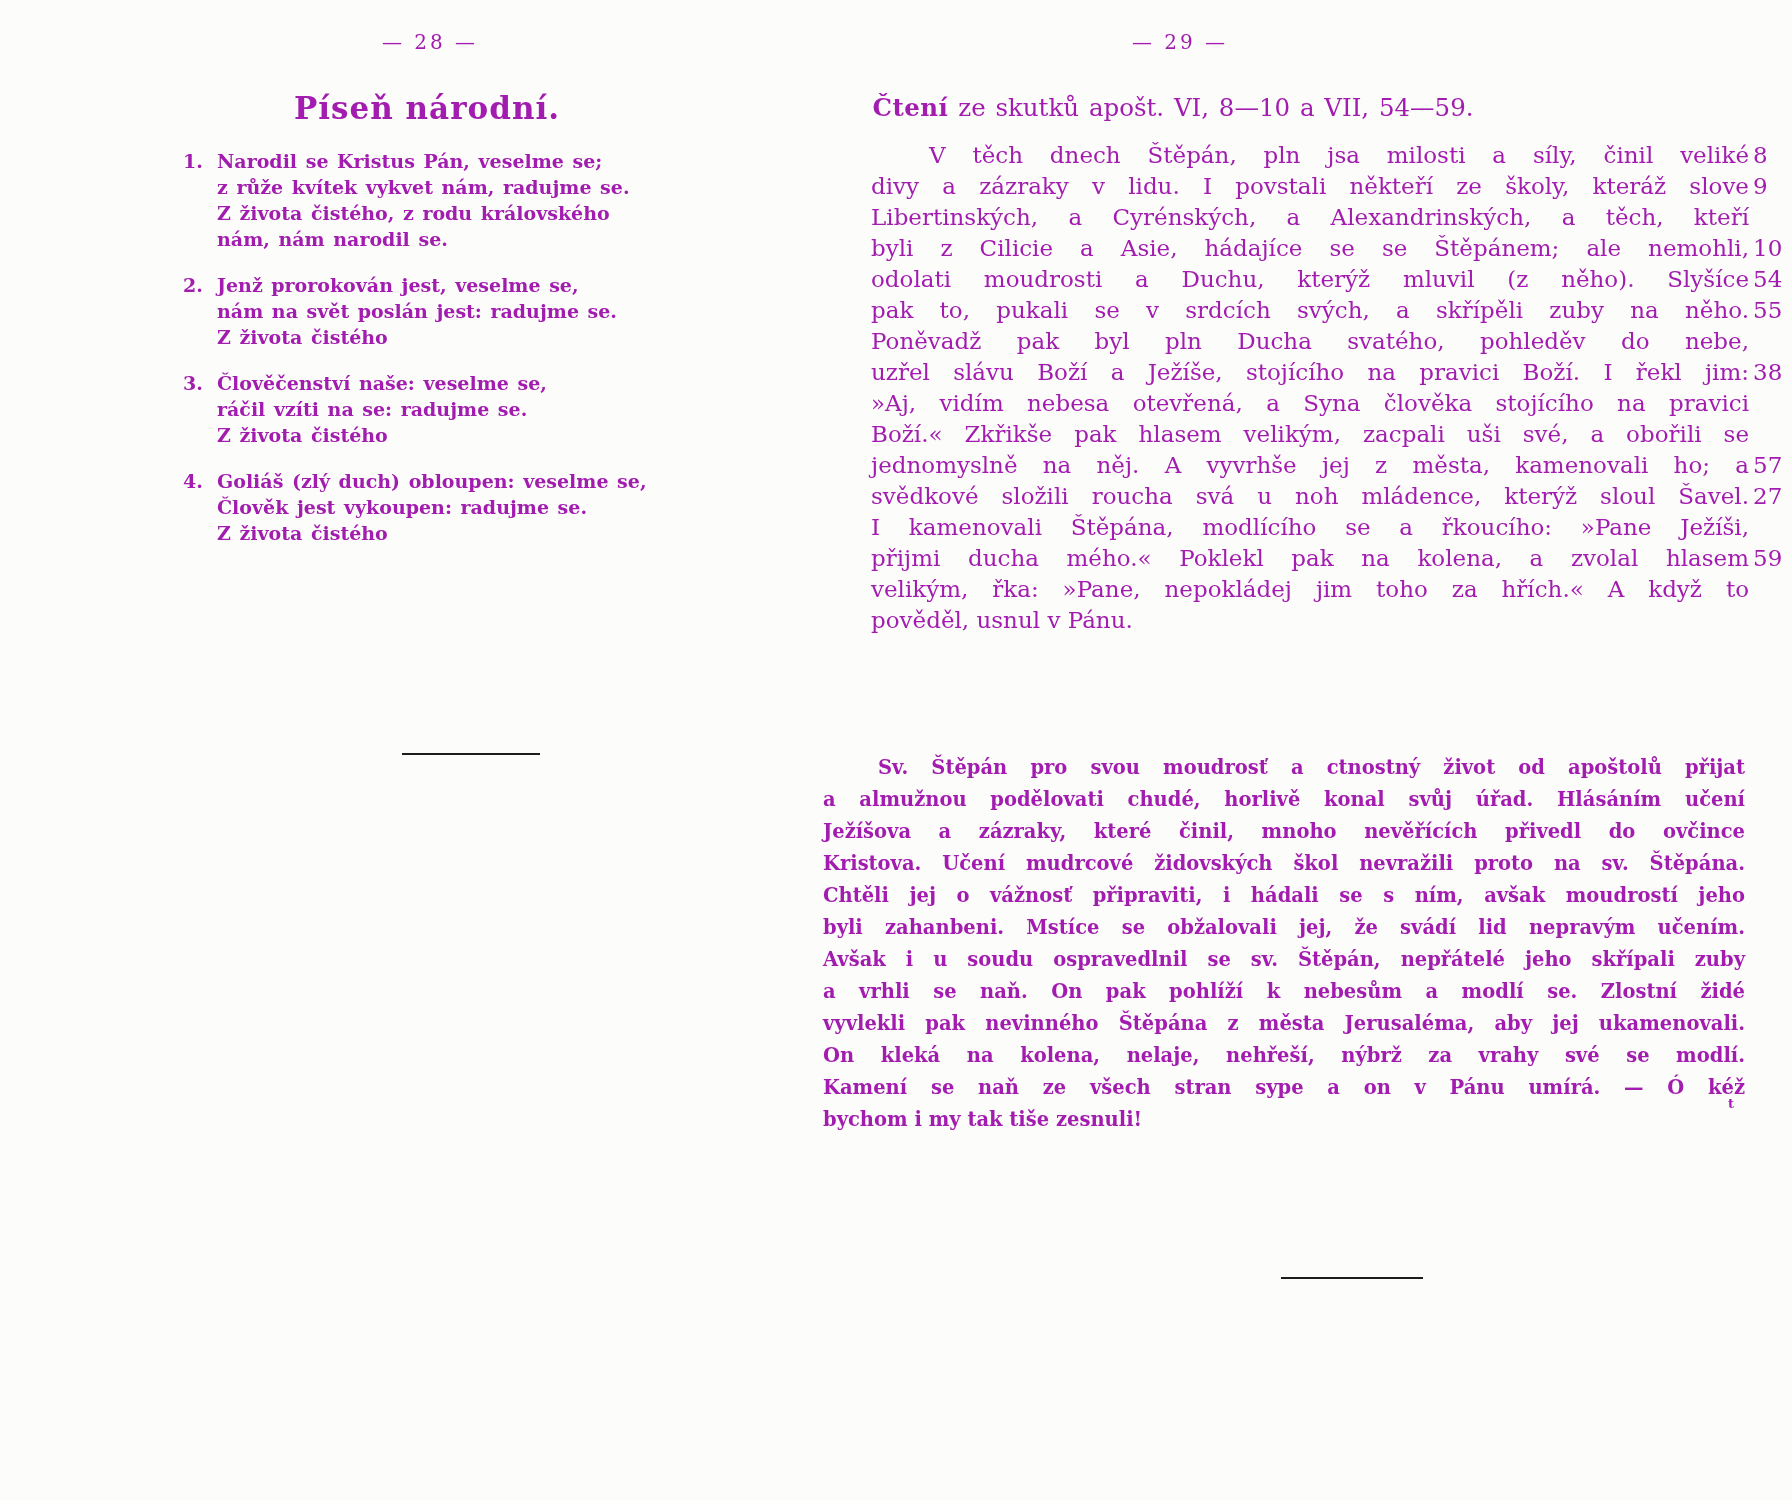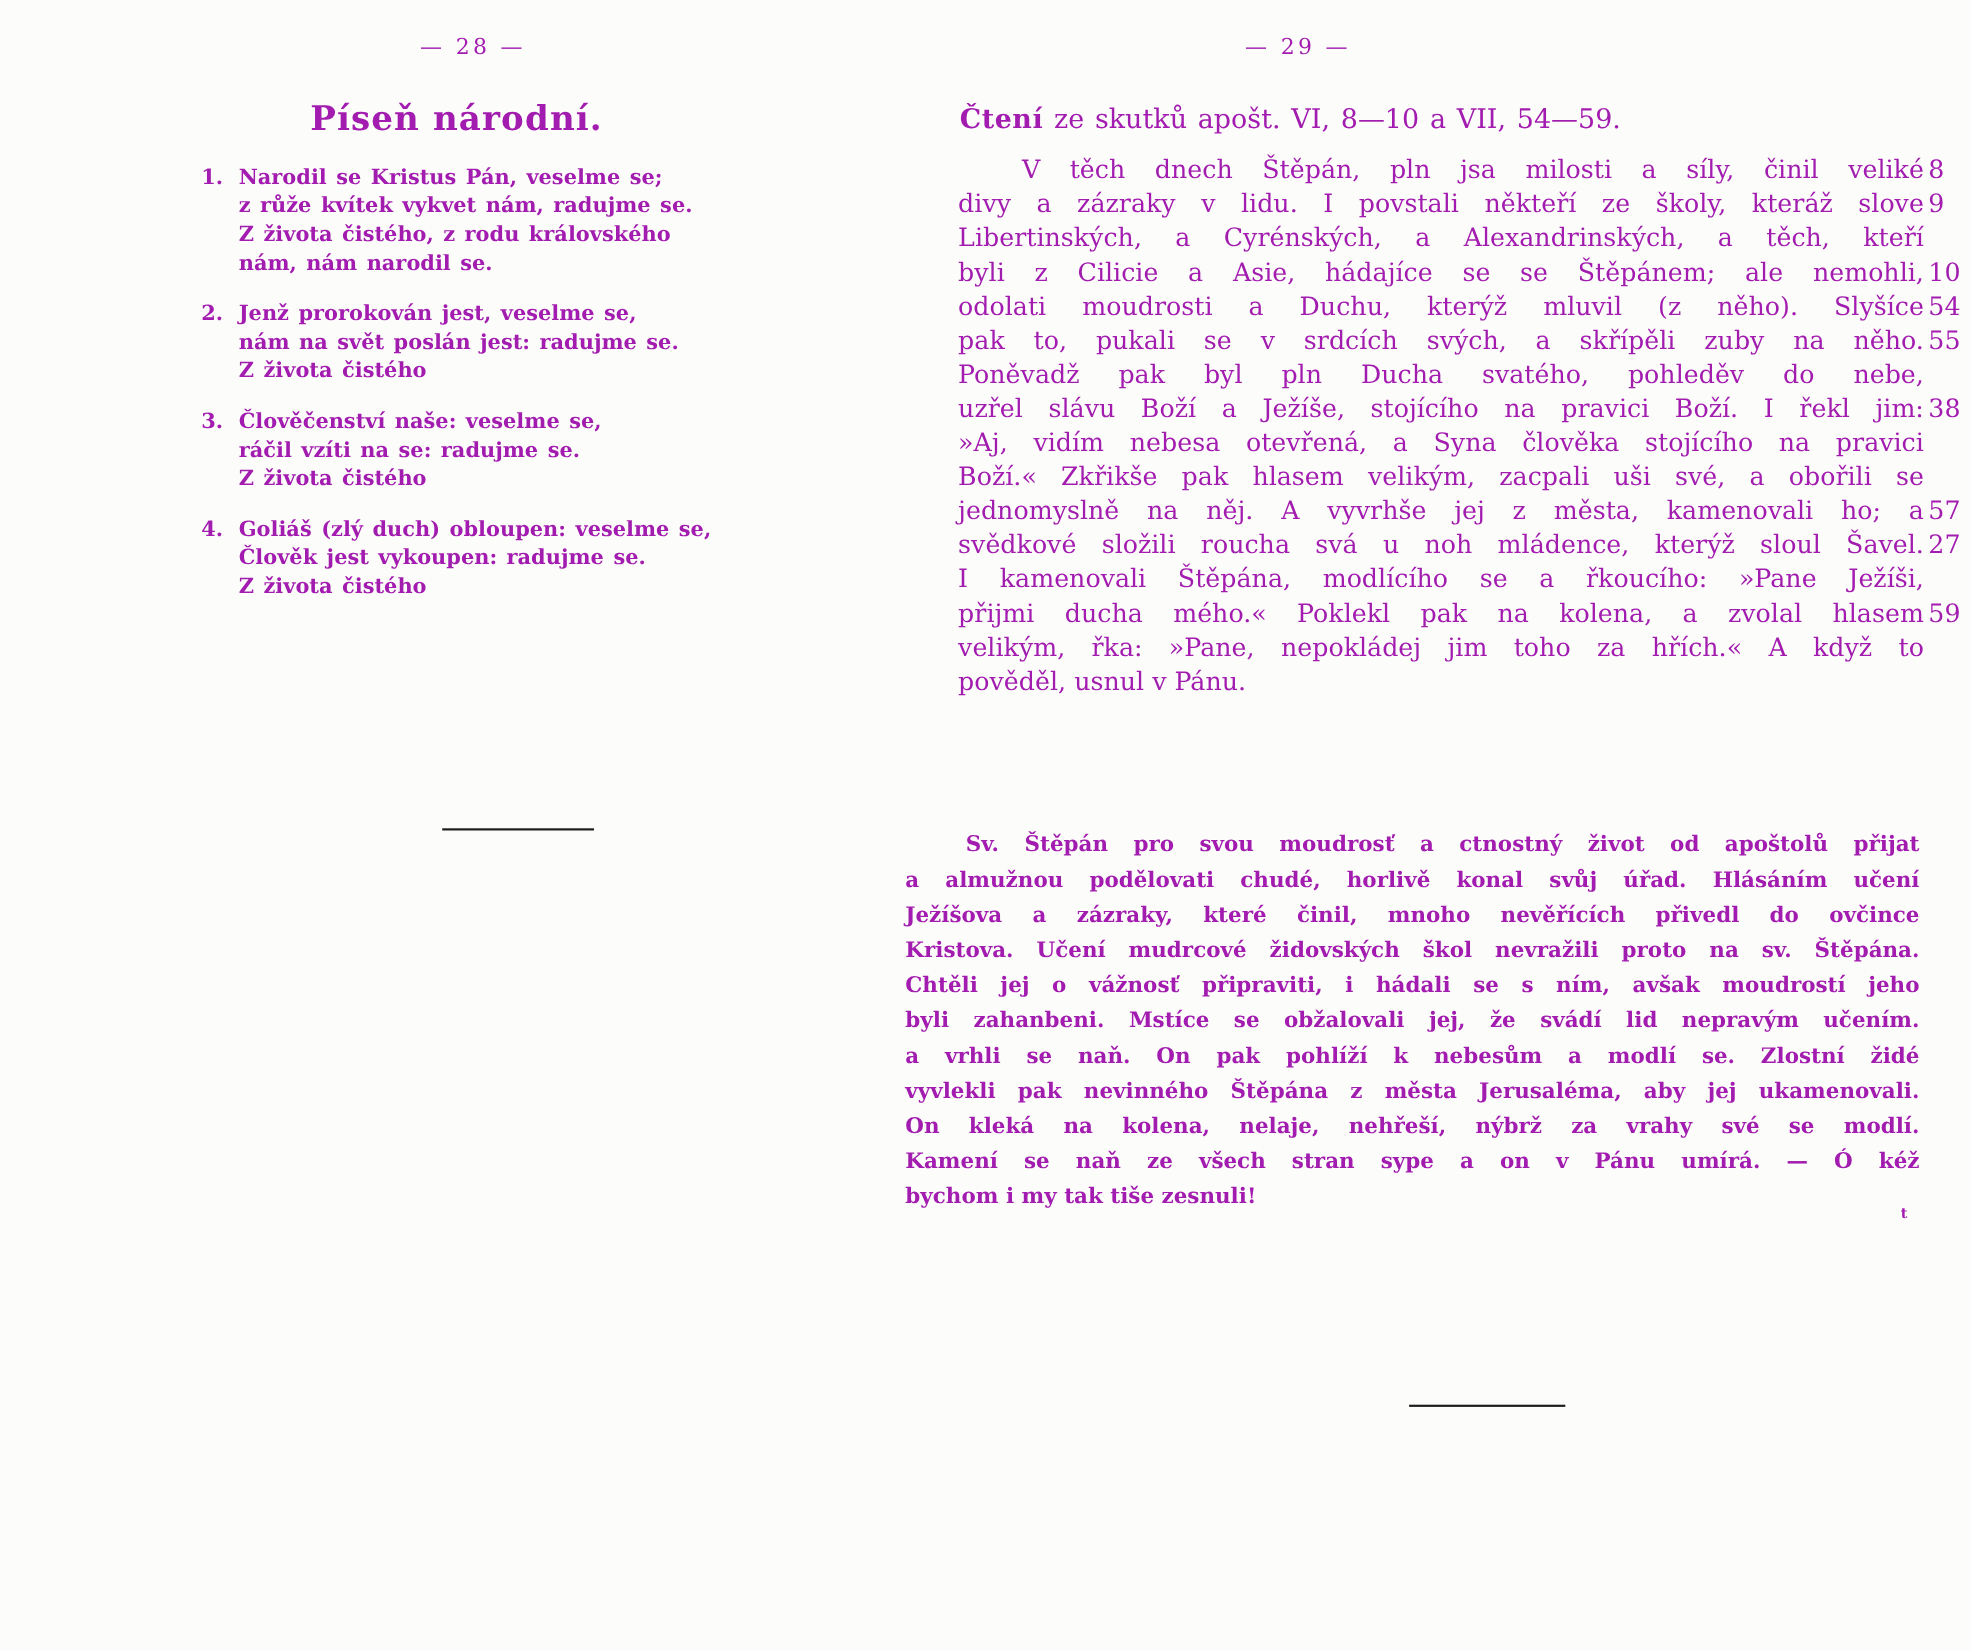--- a/index.html
+++ b/index.html
@@ -23,7 +23,7 @@
 
   
   .ltitle{
-    position:absolute;left:185px;top:90px;width:460px;
+    position:absolute;left:197px;top:90px;width:460px;
     text-align:center;font-weight:bold;font-size:31px;
     letter-spacing:1px;
   }

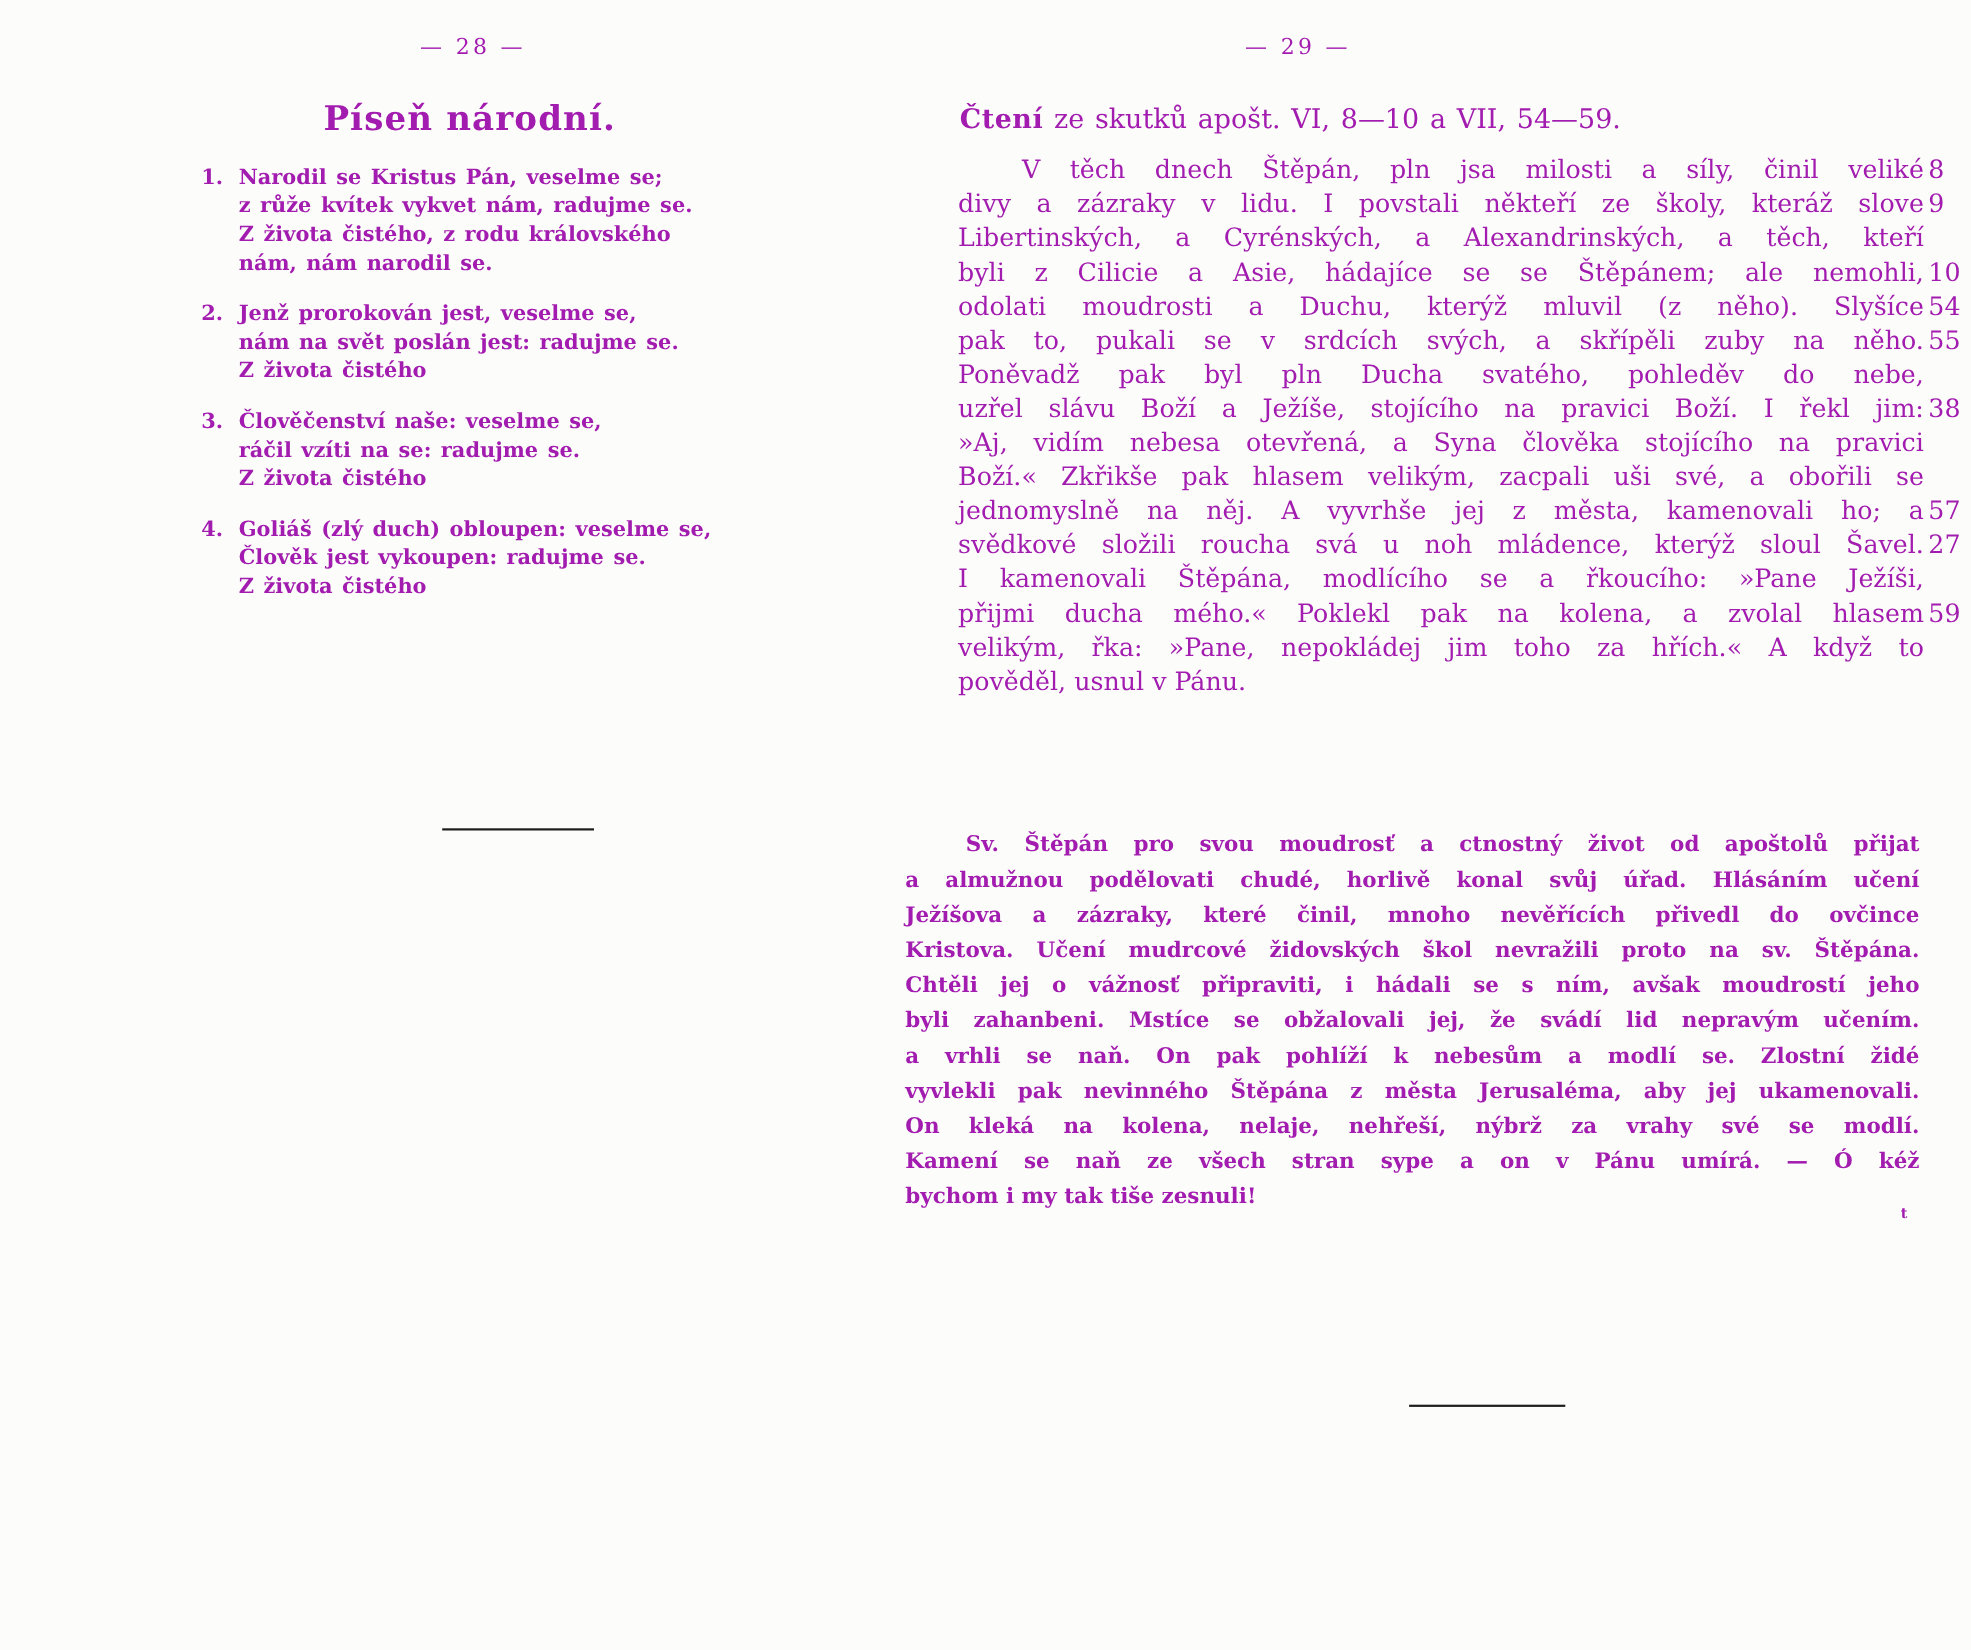--- a/index.html
+++ b/index.html
@@ -155,6 +155,7 @@
       <div class="cline"><span class="ctext">Kristova. Učení mudrcové židovských škol nevražili proto na sv. Štěpána.</span></div>
       <div class="cline"><span class="ctext">Chtěli jej o vážnosť připraviti, i hádali se s ním, avšak moudrostí jeho</span></div>
       <div class="cline"><span class="ctext">byli zahanbeni. Mstíce se obžalovali jej, že svádí lid nepravým učením.</span></div>
+      <div class="cline"><span class="ctext">Avšak i u soudu ospravedlnil se sv. Štěpán, nepřátelé jeho skřípali zuby</span></div>
       <div class="cline"><span class="ctext">a vrhli se naň. On pak pohlíží k nebesům a modlí se. Zlostní židé</span></div>
       <div class="cline"><span class="ctext">vyvlekli pak nevinného Štěpána z města Jerusaléma, aby jej ukamenovali.</span></div>
       <div class="cline"><span class="ctext">On kleká na kolena, nelaje, nehřeší, nýbrž za vrahy své se modlí.</span></div>

